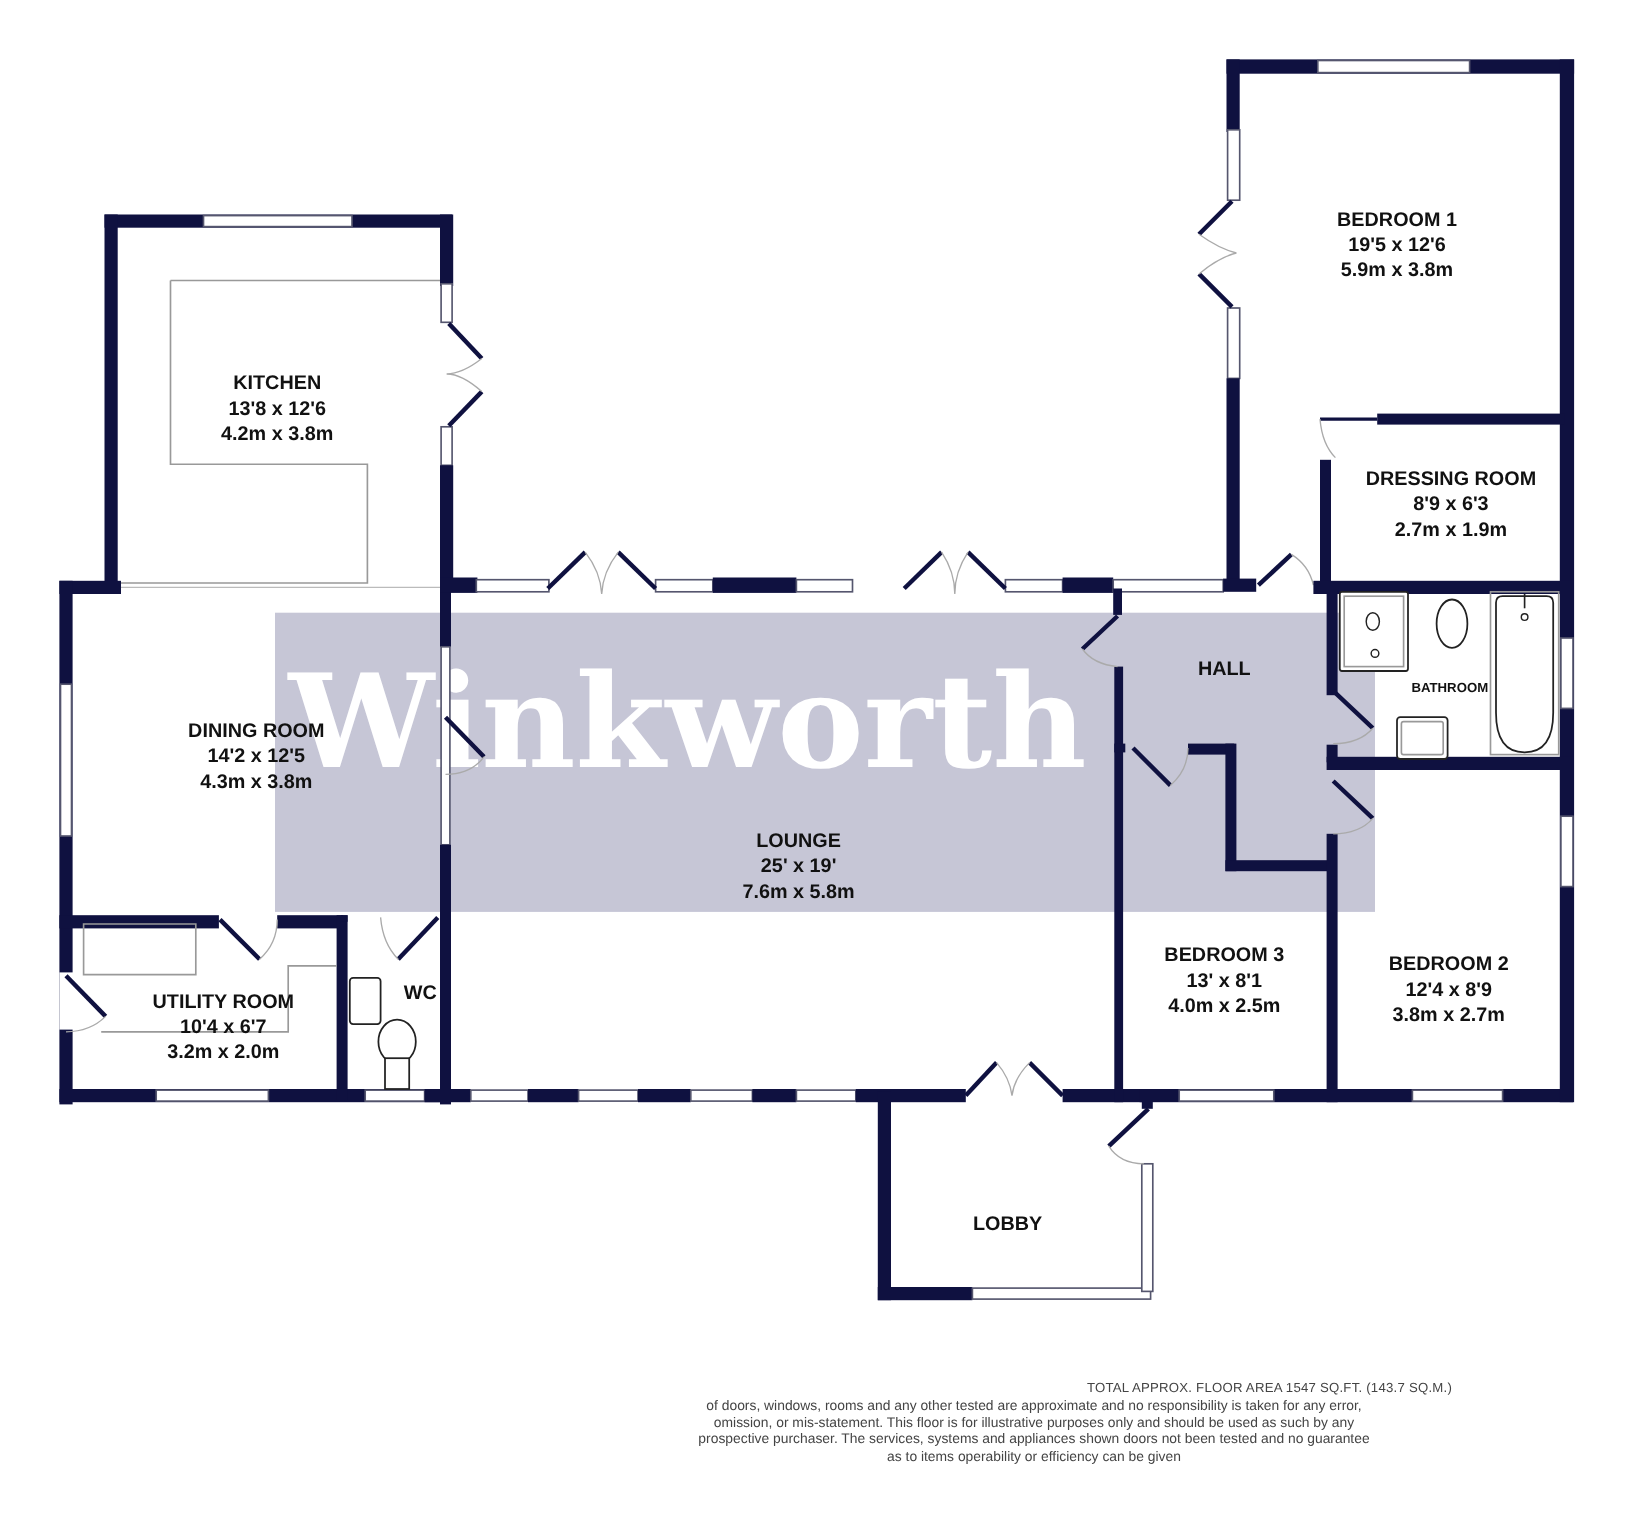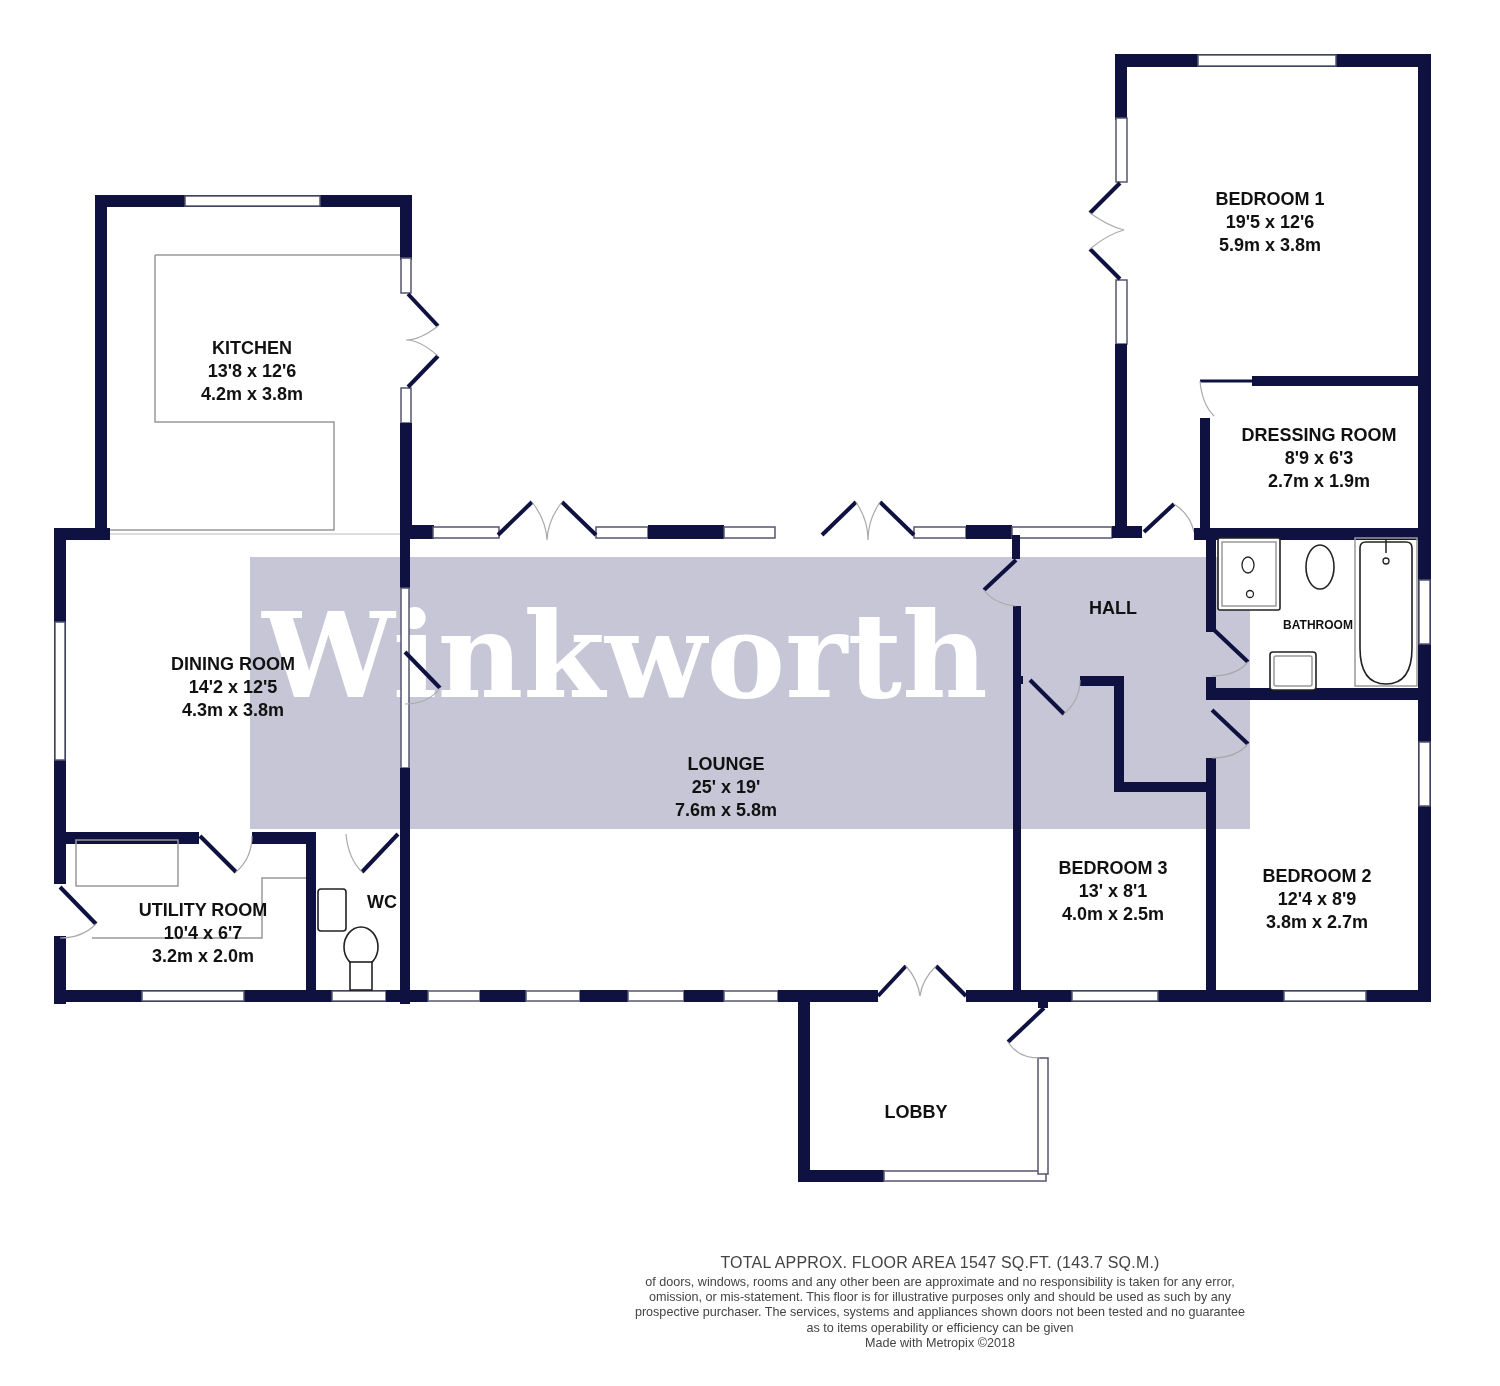--- a/index.html
+++ b/index.html
@@ -16,7 +16,7 @@
   .watermark-band { fill: #c6c6d6; }
   .watermark-text { font-family: "DejaVu Serif", "Liberation Serif", serif; font-weight: bold; font-size: 118px; fill: #ffffff; text-anchor: middle; }
   #footer { position: absolute; left: 560px; top: 1254px; width: 760px; text-align: center; color: #444; font-family: "Liberation Sans", sans-serif; }
-  #footer .area { font-size: 16px; letter-spacing: 0.2px; margin-bottom: 3px; }
+  #footer .area { font-size: 12px; letter-spacing: 0.2px; margin-bottom: 3px; text-align: right; }
   #footer .disc { font-size: 12.6px; line-height: 15.2px; }
 </style>
 </head>

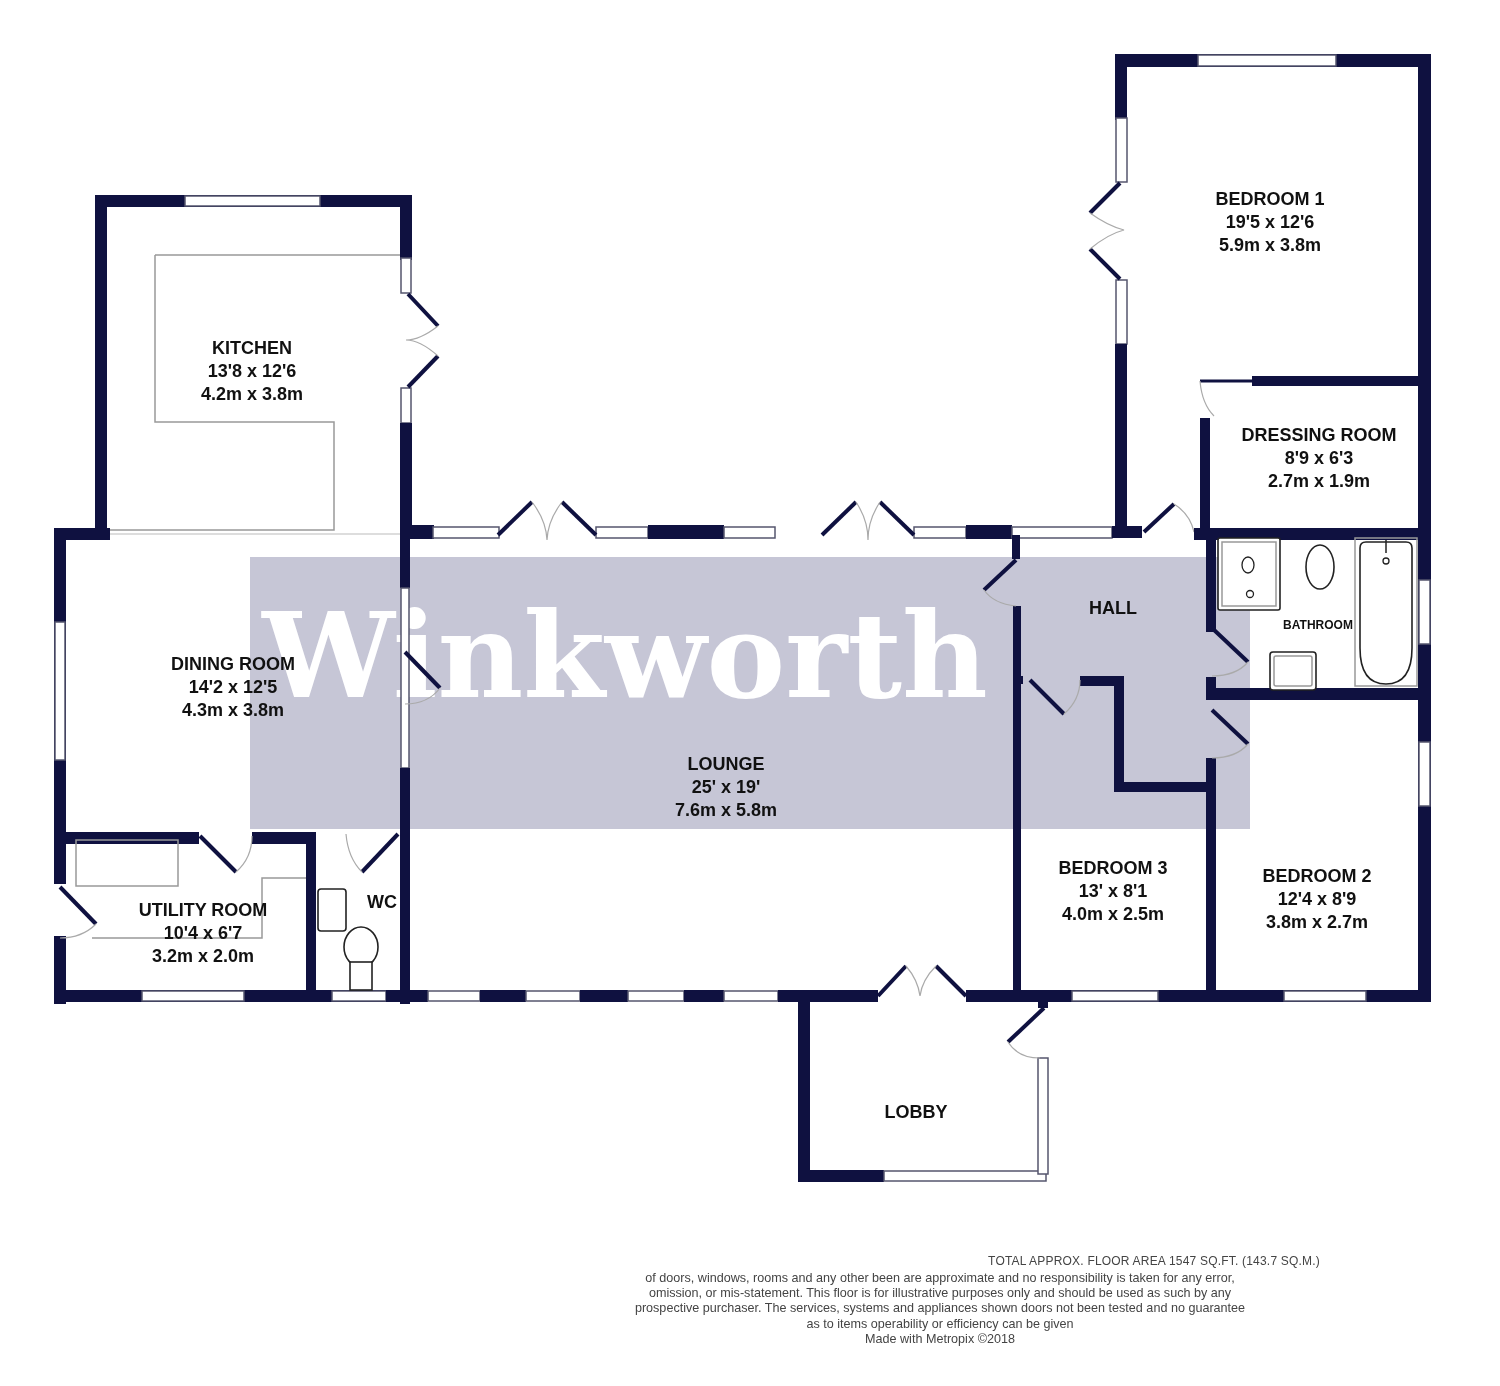--- a/index.html
+++ b/index.html
@@ -269,7 +269,7 @@
 
 <div id="footer">
   <div class="area">TOTAL APPROX. FLOOR AREA 1547 SQ.FT. (143.7 SQ.M.)</div>
-  <div class="disc">of doors, windows, rooms and any other been are approximate and no responsibility is taken for any error,</div>
+  <div class="disc">of doors, windows, rooms and any other tested are approximate and no responsibility is taken for any error,</div>
   <div class="disc">omission, or mis-statement. This floor is for illustrative purposes only and should be used as such by any</div>
   <div class="disc">prospective purchaser. The services, systems and appliances shown doors not been tested and no guarantee</div>
   <div class="disc">as to items operability or efficiency can be given</div>

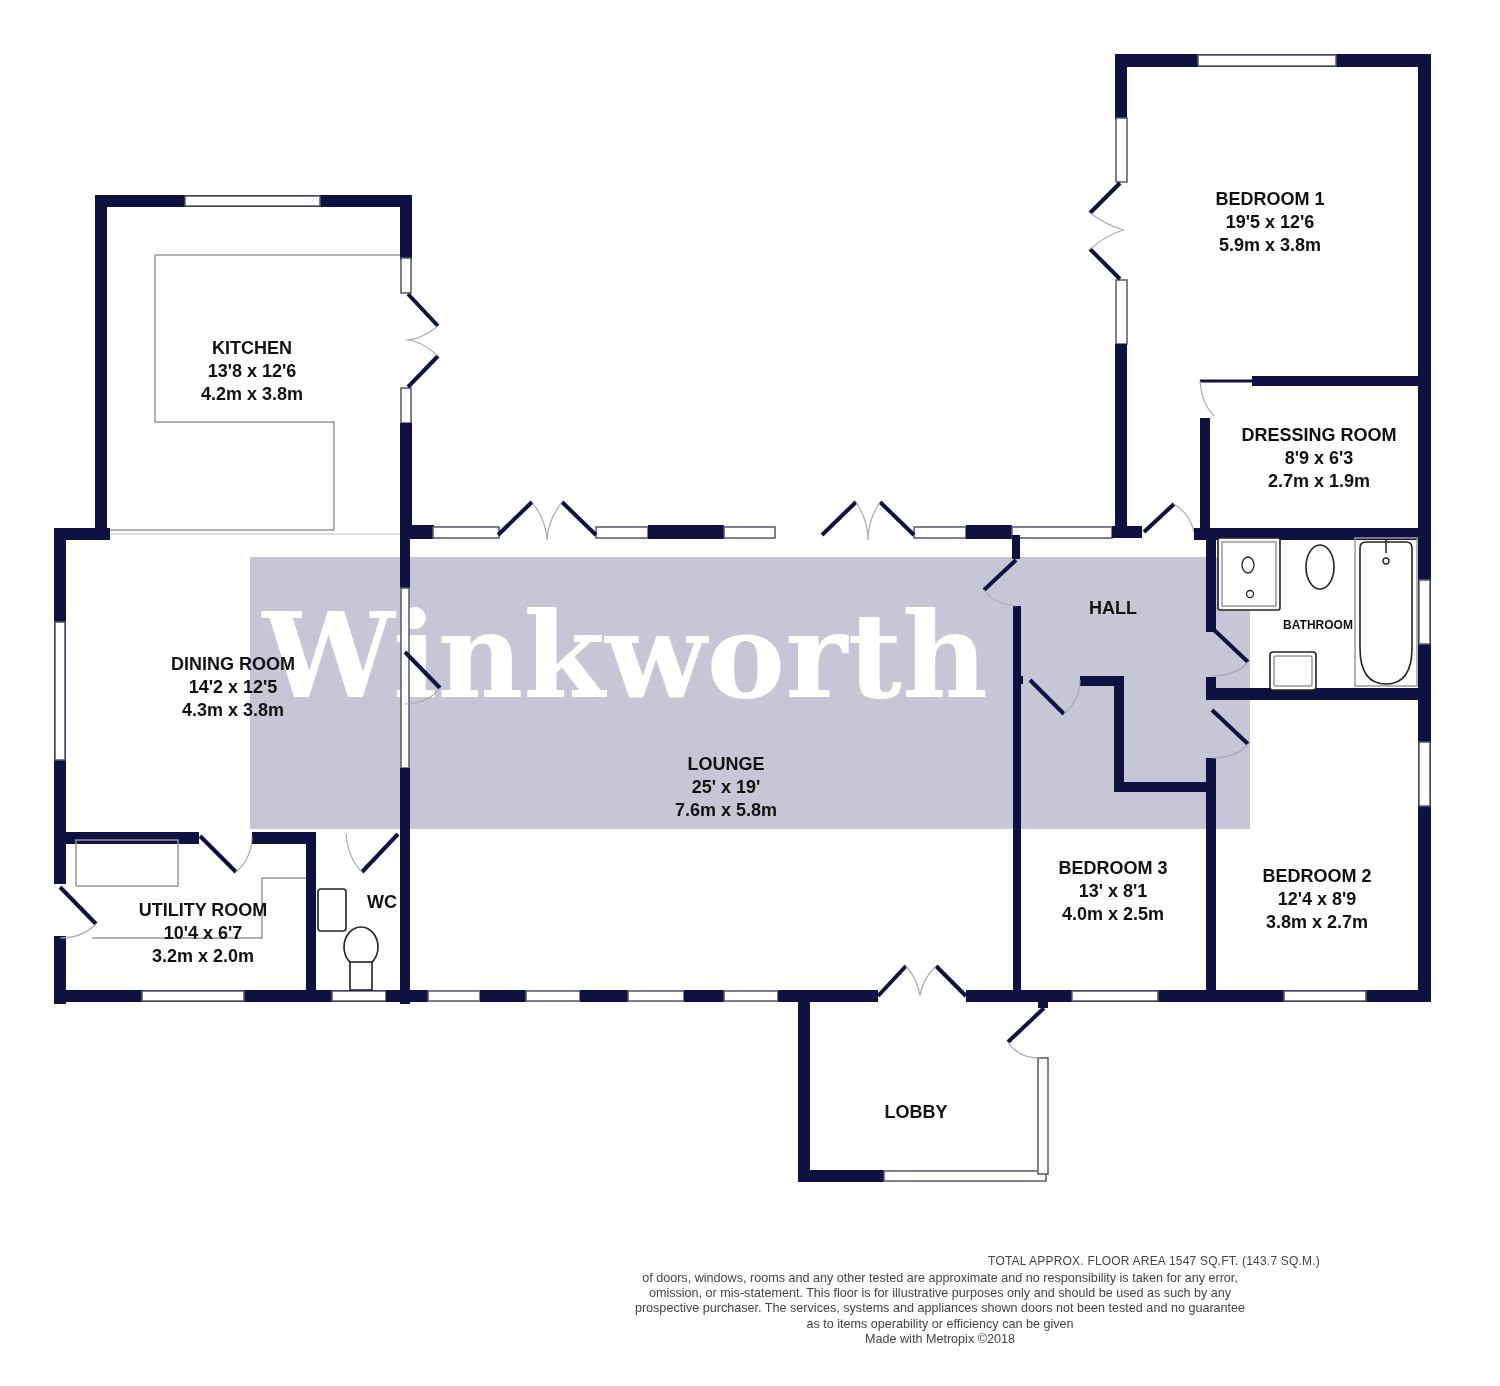--- a/index.html
+++ b/index.html
@@ -273,7 +273,6 @@
   <div class="disc">omission, or mis-statement. This floor is for illustrative purposes only and should be used as such by any</div>
   <div class="disc">prospective purchaser. The services, systems and appliances shown doors not been tested and no guarantee</div>
   <div class="disc">as to items operability or efficiency can be given</div>
-  <div class="disc">Made with Metropix ©2018</div>
 </div>
 
 </body></html>

